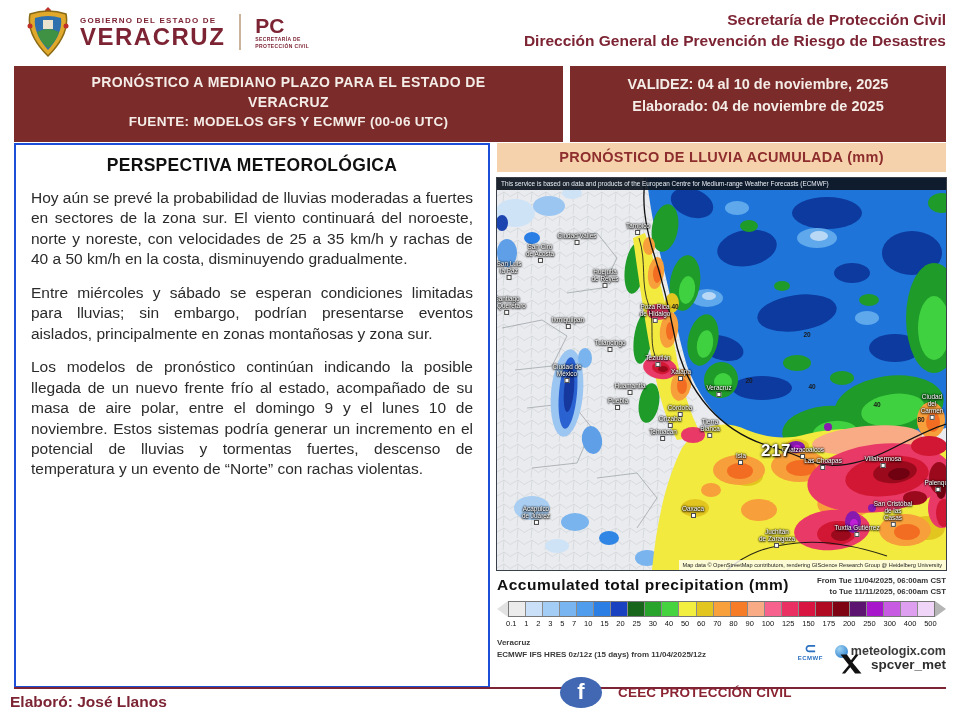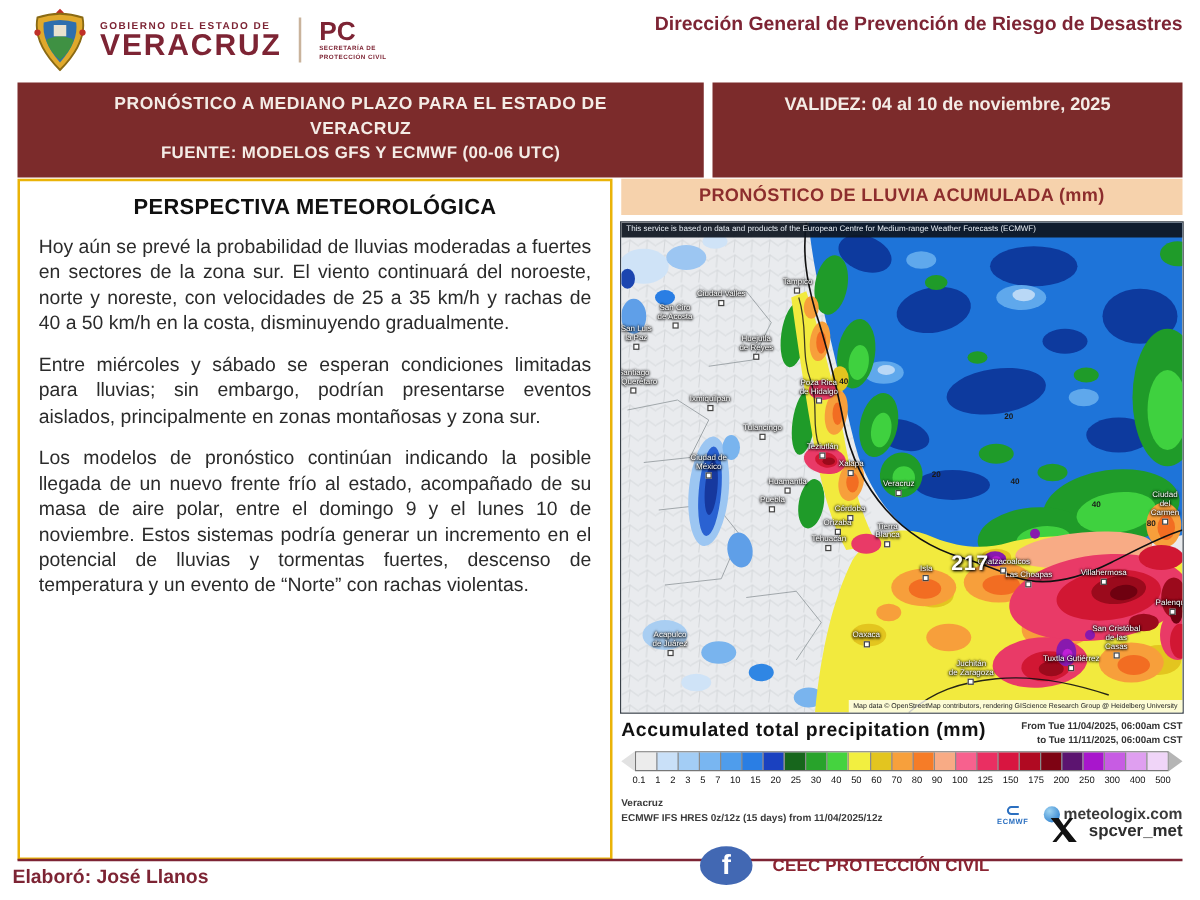--- a/index.html
+++ b/index.html
@@ -116,6 +116,7 @@
   </div>
 </div>
 <div class="hdr-right">
+  <div>Secretaría de Protección Civil</div>
   <div>Dirección General de Prevención de Riesgo de Desastres</div>
 </div>
 

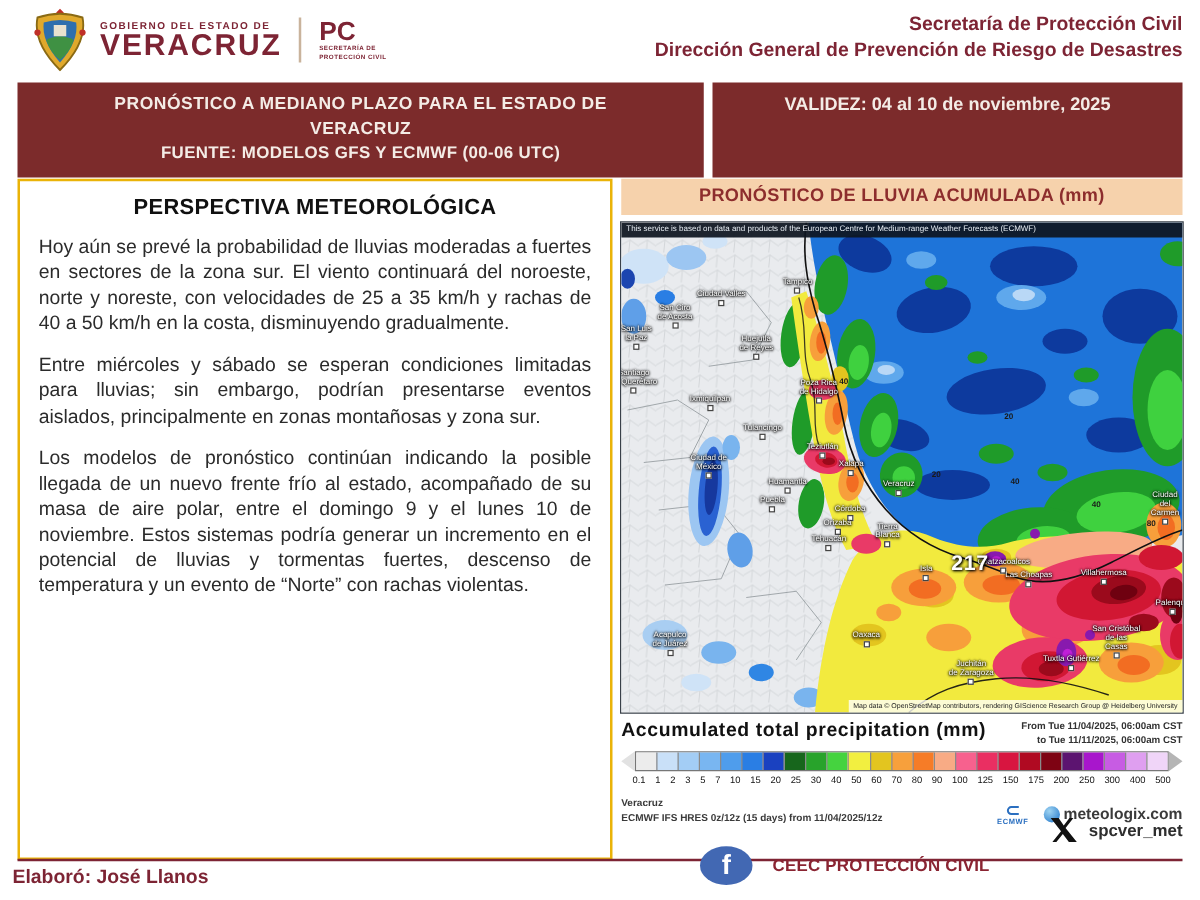--- a/index.html
+++ b/index.html
@@ -126,6 +126,7 @@
 </div>
 <div class="banner banner-right">
   <div>VALIDEZ: 04 al 10 de noviembre, 2025</div>
+  <div>Elaborado: 04 de noviembre de 2025</div>
 </div>
 
 <div class="left-panel">

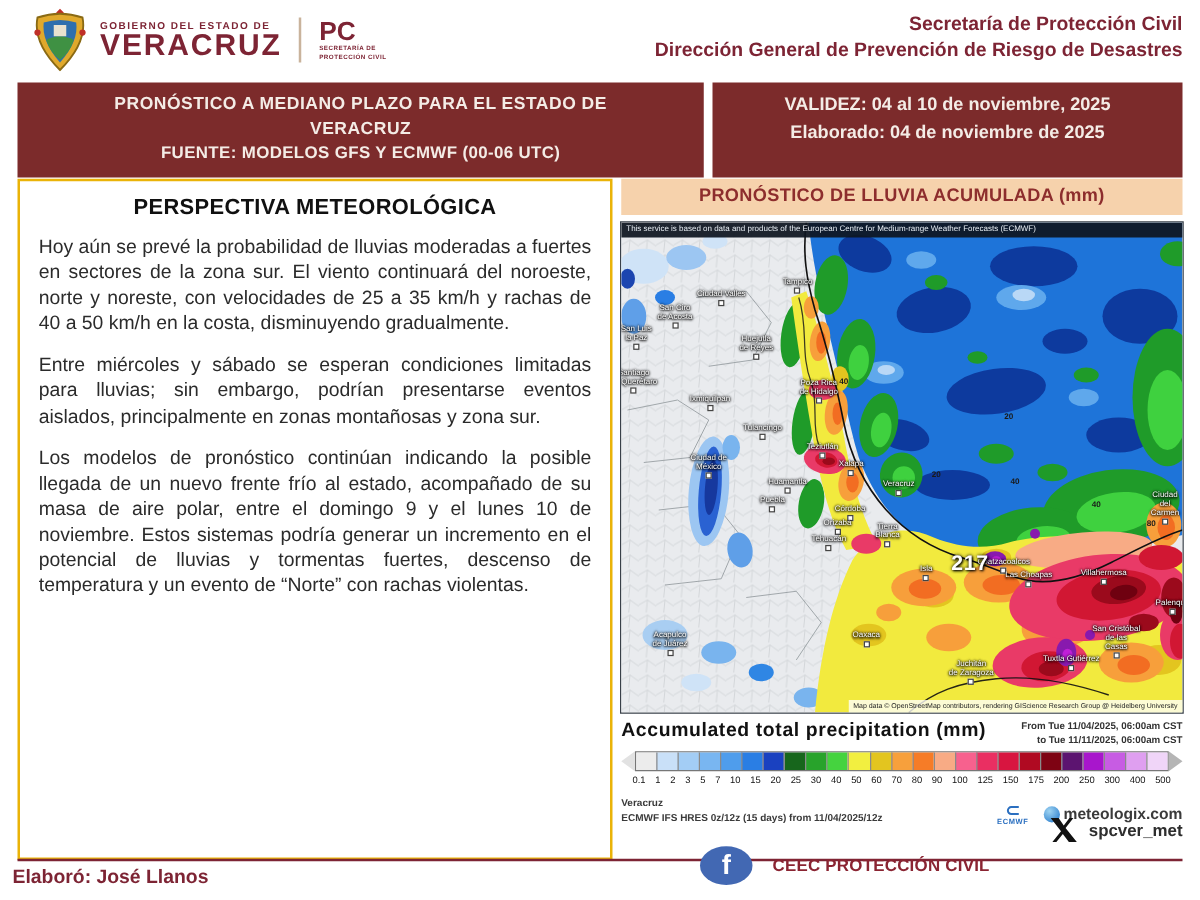--- a/index.html
+++ b/index.html
@@ -26,7 +26,7 @@
 
   
   .left-panel{position:absolute;left:14px;top:143px;width:476px;height:545px;
-              border:2px solid #eab308;box-sizing:border-box;background:#fff;
+              border:2px solid #1d4ed8;box-sizing:border-box;background:#fff;
               padding:8px 15px 0 15px;}
   .panel-title{text-align:center;font-size:17.5px;font-weight:bold;color:#101010;
                letter-spacing:.3px;margin:2px 0 12px 0;}

